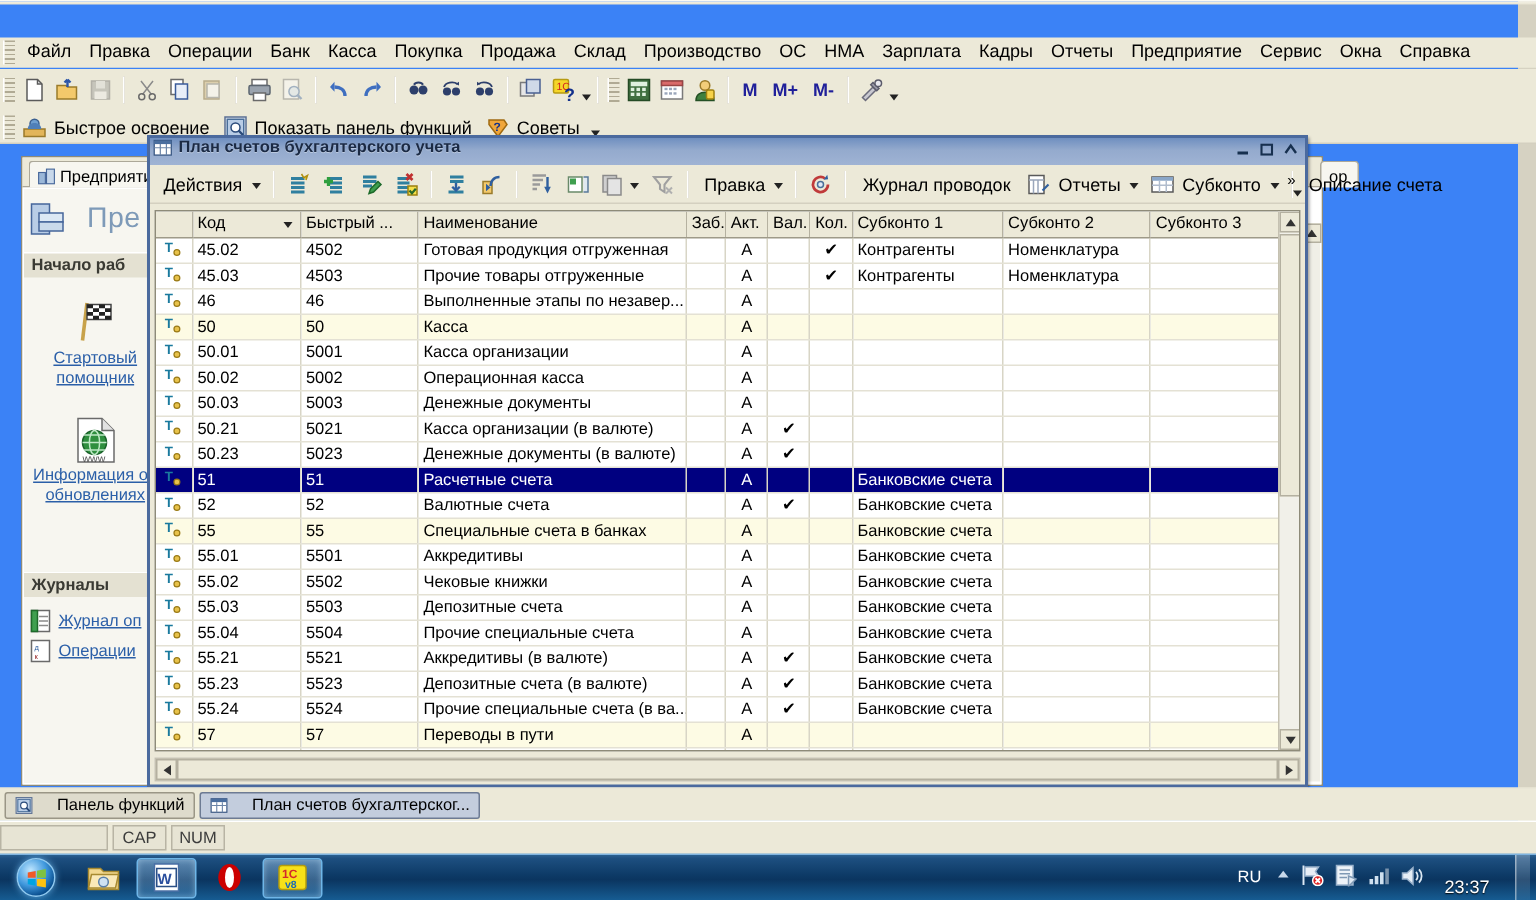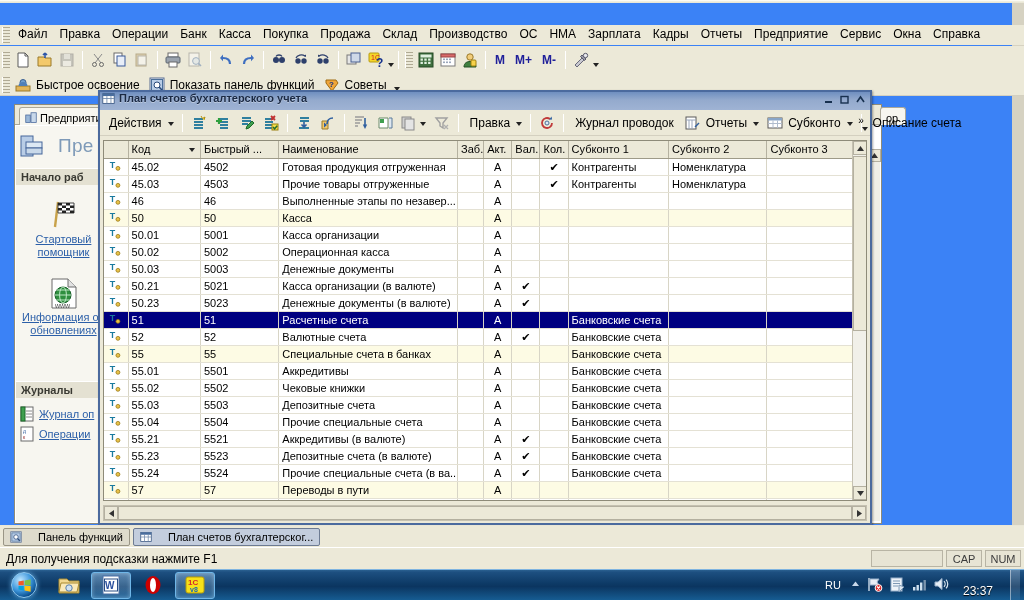--- a/index.html
+++ b/index.html
@@ -1226,7 +1226,6 @@
     </div>
 
     <div class="statusbar">
-      <span class="sb-msg">Для получения подсказки нажмите F1</span>
       <span class="sb-cell"></span>
       <span class="sb-ind">CAP</span>
       <span class="sb-ind">NUM</span>

